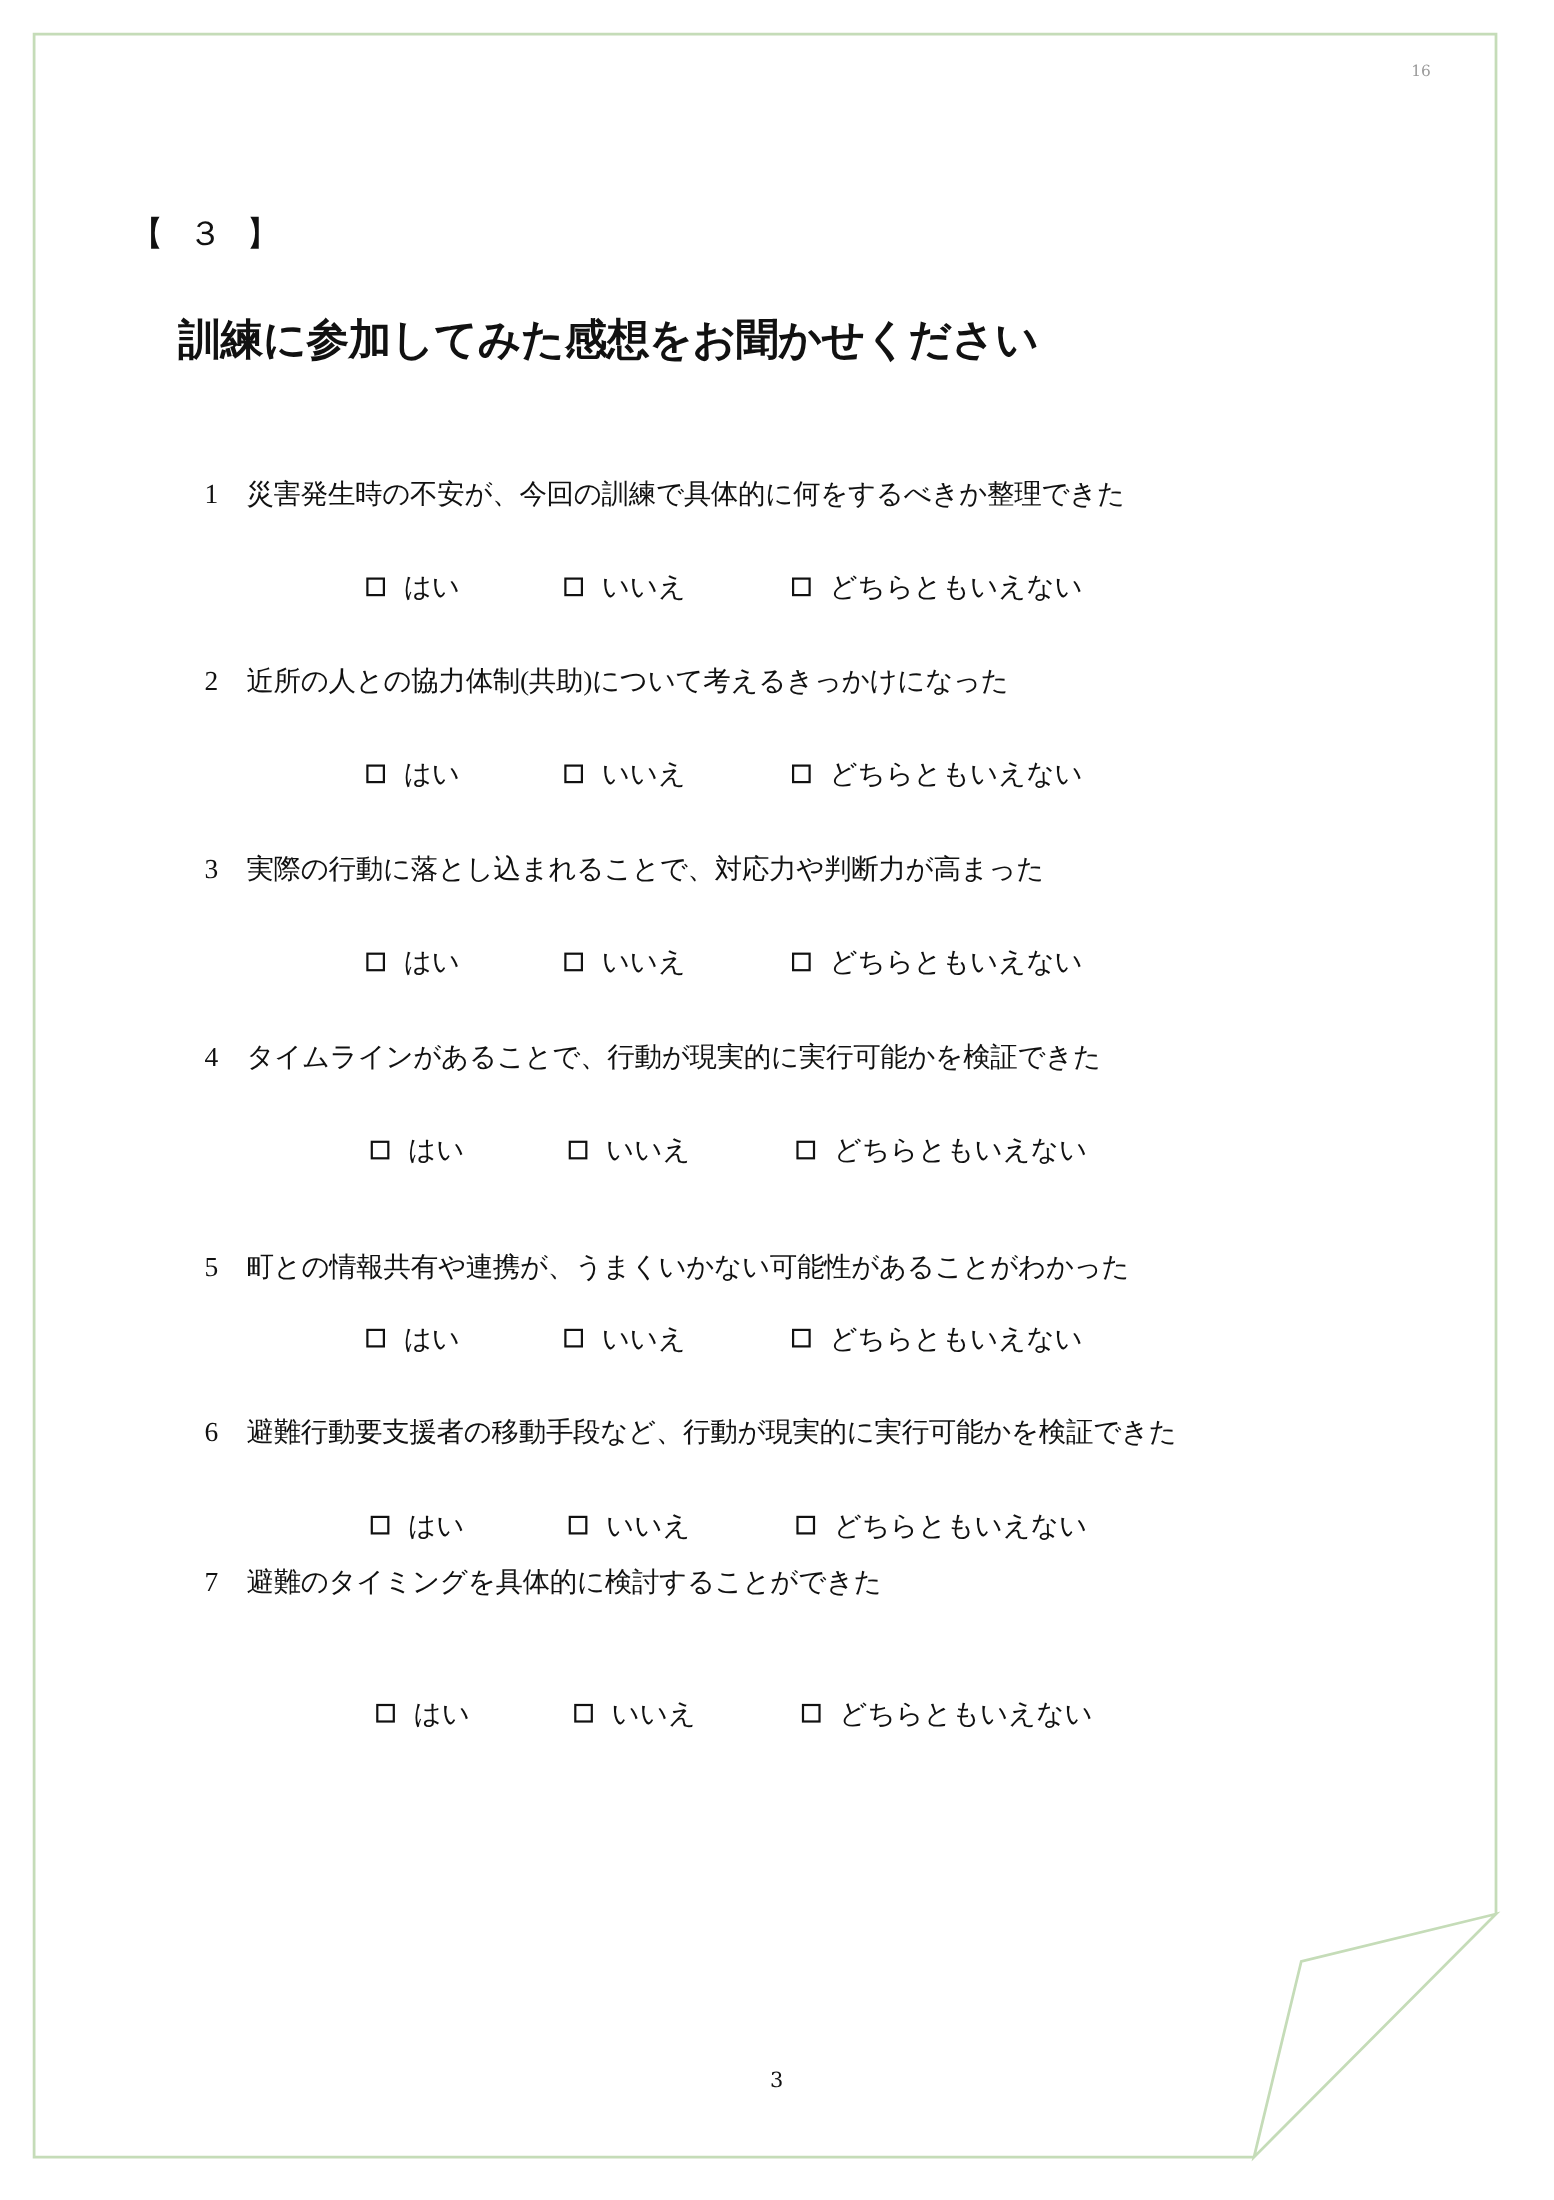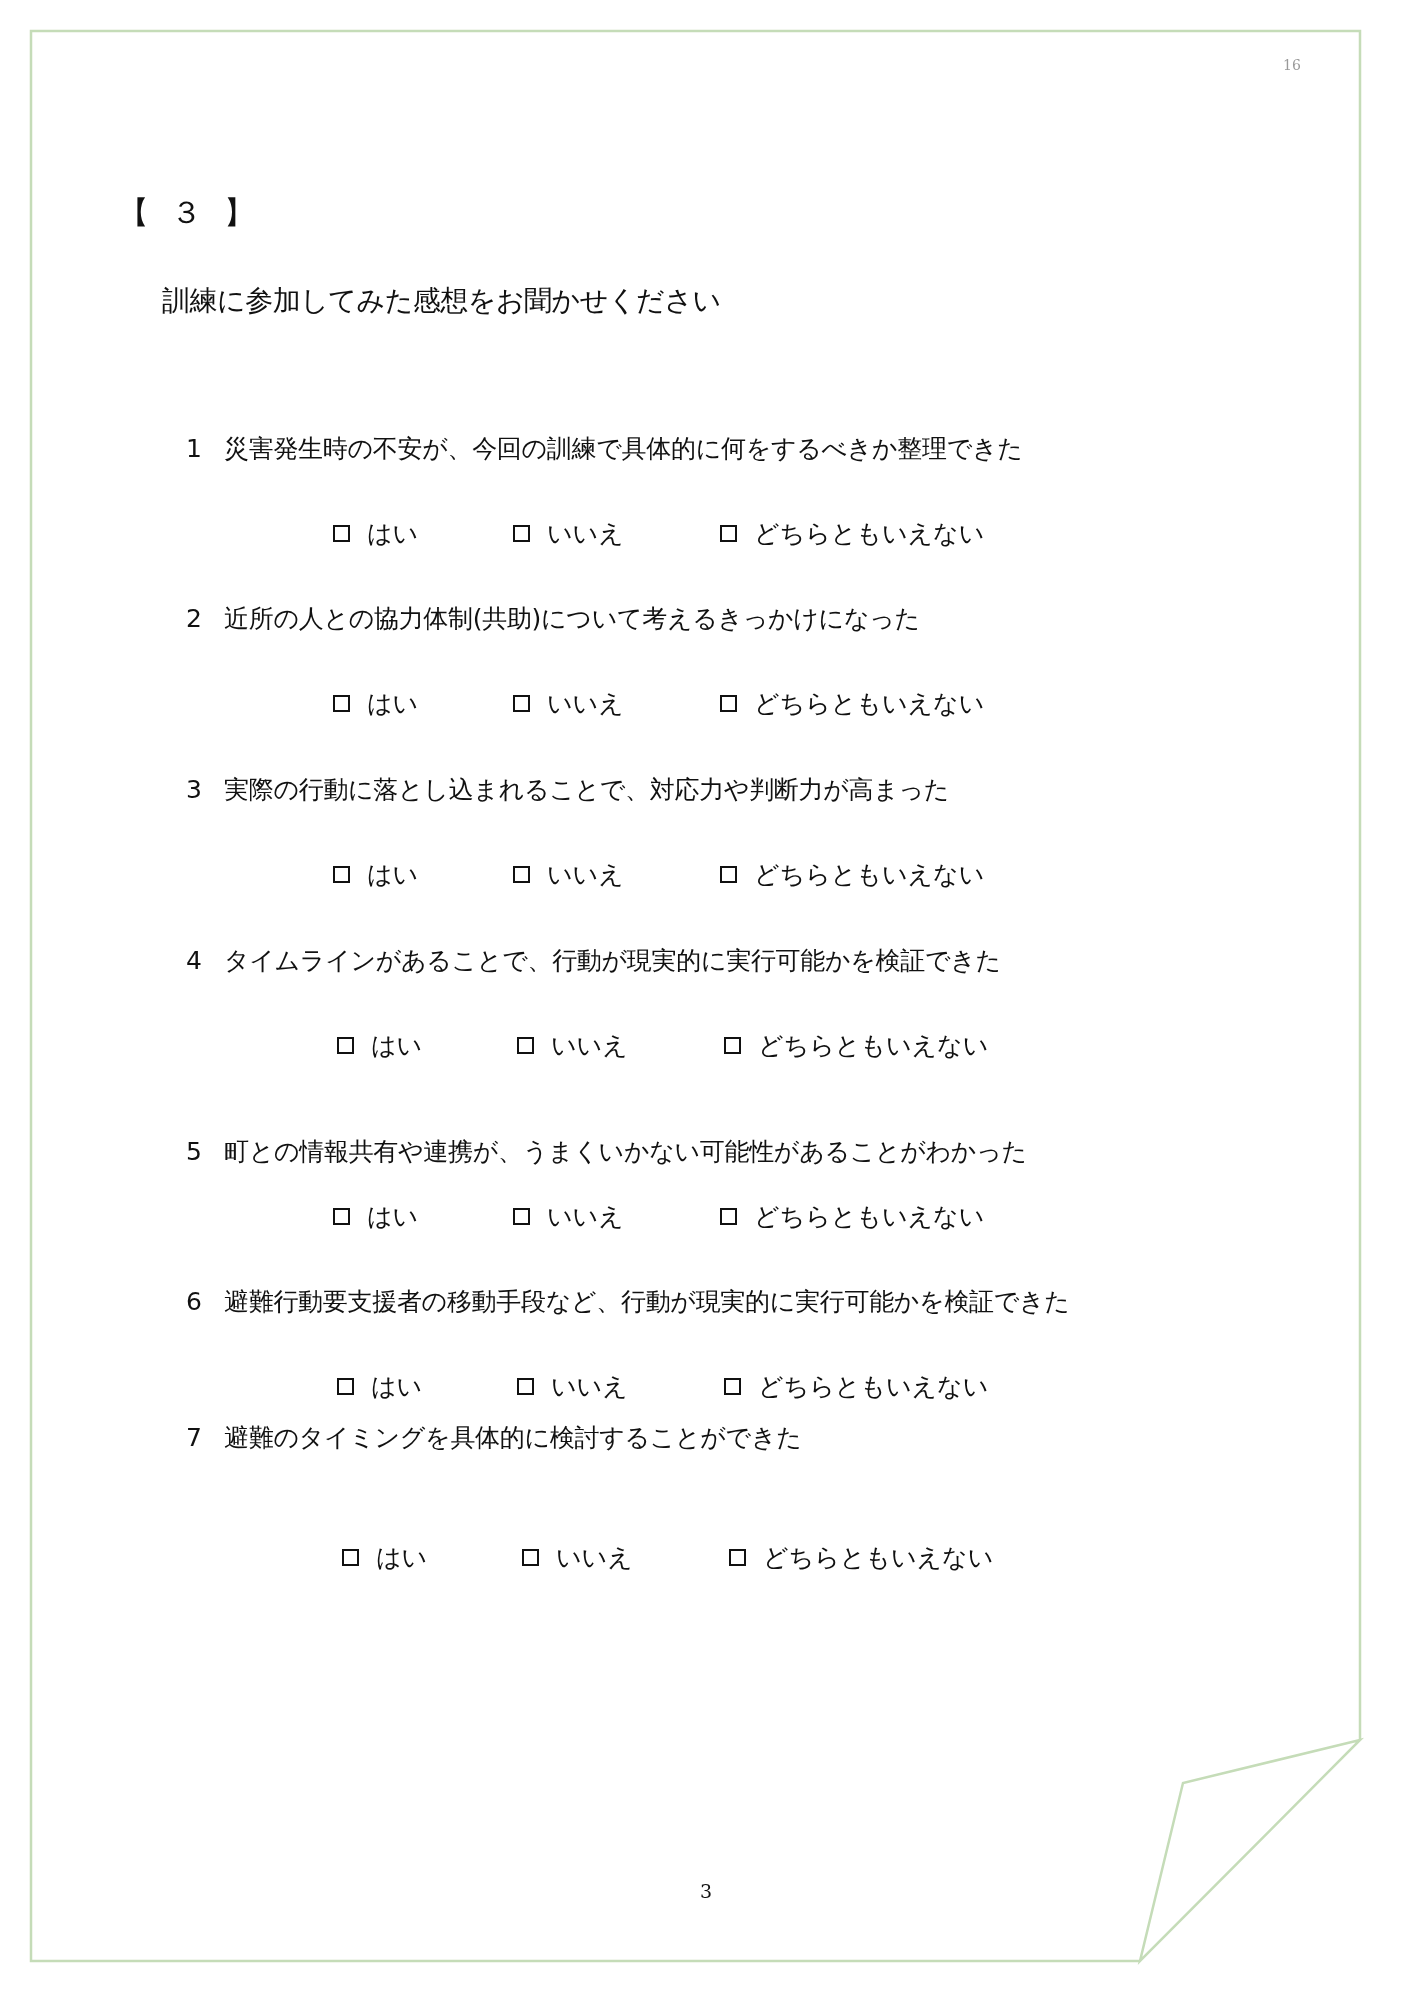--- a/index.html
+++ b/index.html
@@ -9,7 +9,7 @@
   .corner-num { position: absolute; left: 1283px; top: 57px; font-family: "DejaVu Serif", serif;
                 font-size: 14px; color: #9a9a9a; }
   .section-head { position: absolute; left: 118px; top: 192px; font-size: 31px; letter-spacing: 6px; }
-  .subtitle { position: absolute; left: 162px; top: 282px; font-size: 28px; white-space: nowrap; letter-spacing: -0.5px; }
+  .subtitle { position: absolute; left: 162px; top: 282px; font-size: 39px; white-space: nowrap; letter-spacing: -0.5px; font-weight: bold; }
   .question { position: absolute; left: 186px; font-size: 25px; white-space: nowrap; letter-spacing: -0.3px; }
   .q-num { display: inline-block; width: 38px; }
   .options { position: absolute; font-size: 25px; white-space: nowrap; height: 34px; }

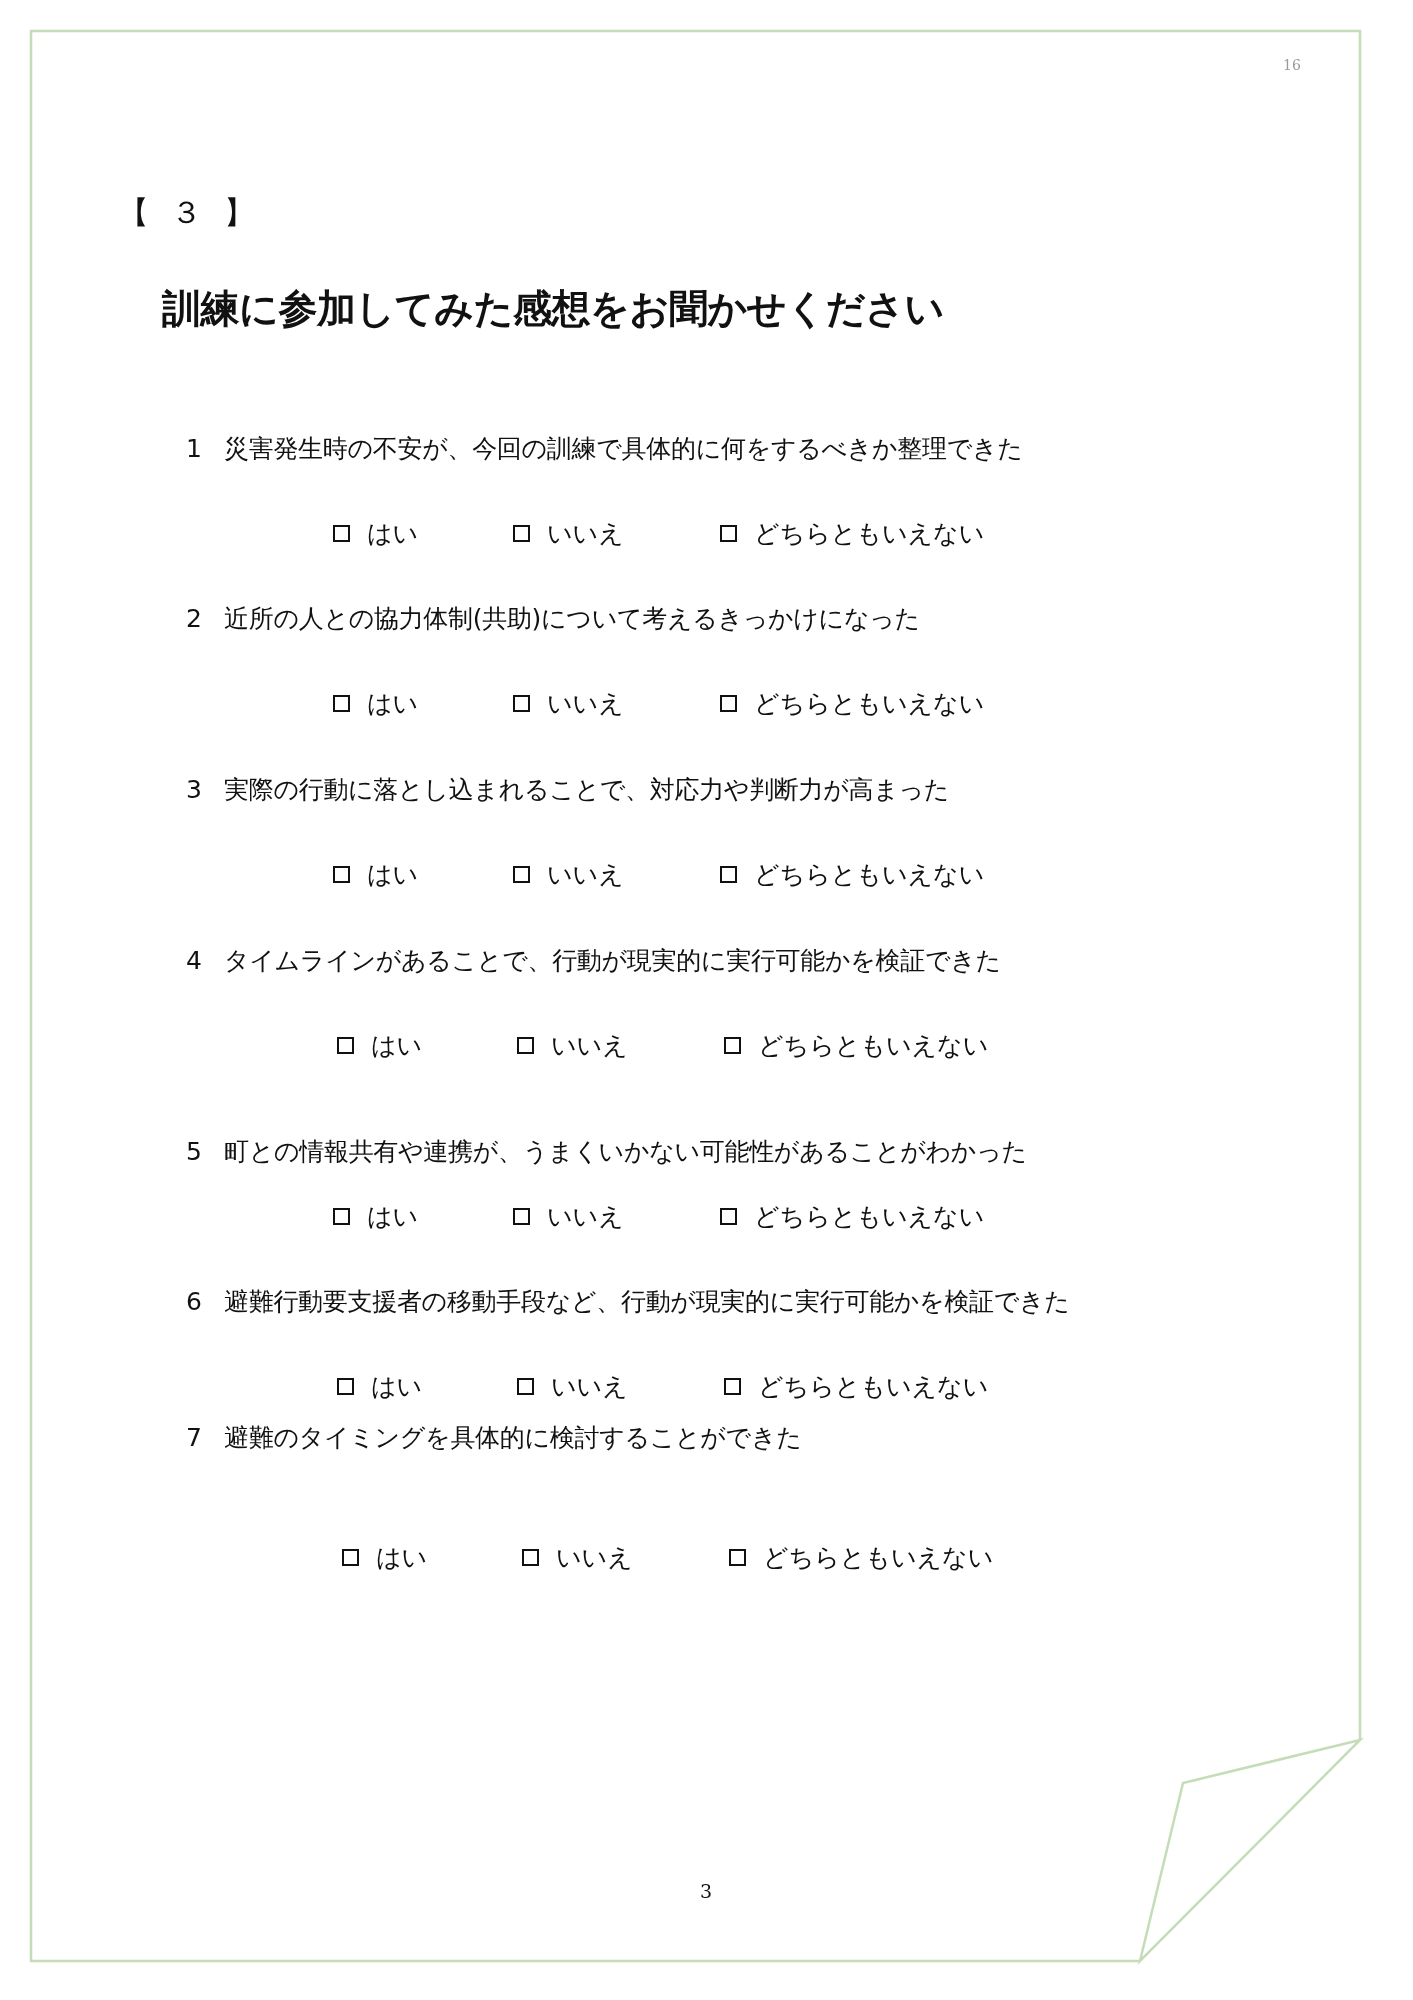--- a/index.html
+++ b/index.html
@@ -10,7 +10,7 @@
                 font-size: 14px; color: #9a9a9a; }
   .section-head { position: absolute; left: 118px; top: 192px; font-size: 31px; letter-spacing: 6px; }
   .subtitle { position: absolute; left: 162px; top: 282px; font-size: 39px; white-space: nowrap; letter-spacing: -0.5px; font-weight: bold; }
-  .question { position: absolute; left: 186px; font-size: 25px; white-space: nowrap; letter-spacing: -0.3px; }
+  .question { position: absolute; left: 186px; font-size: 25px; white-space: nowrap; letter-spacing: -0.3px; font-family: Liberation Serif, serif; }
   .q-num { display: inline-block; width: 38px; }
   .options { position: absolute; font-size: 25px; white-space: nowrap; height: 34px; }
   .opt { position: absolute; top: 0; display: flex; align-items: center; height: 34px; }

